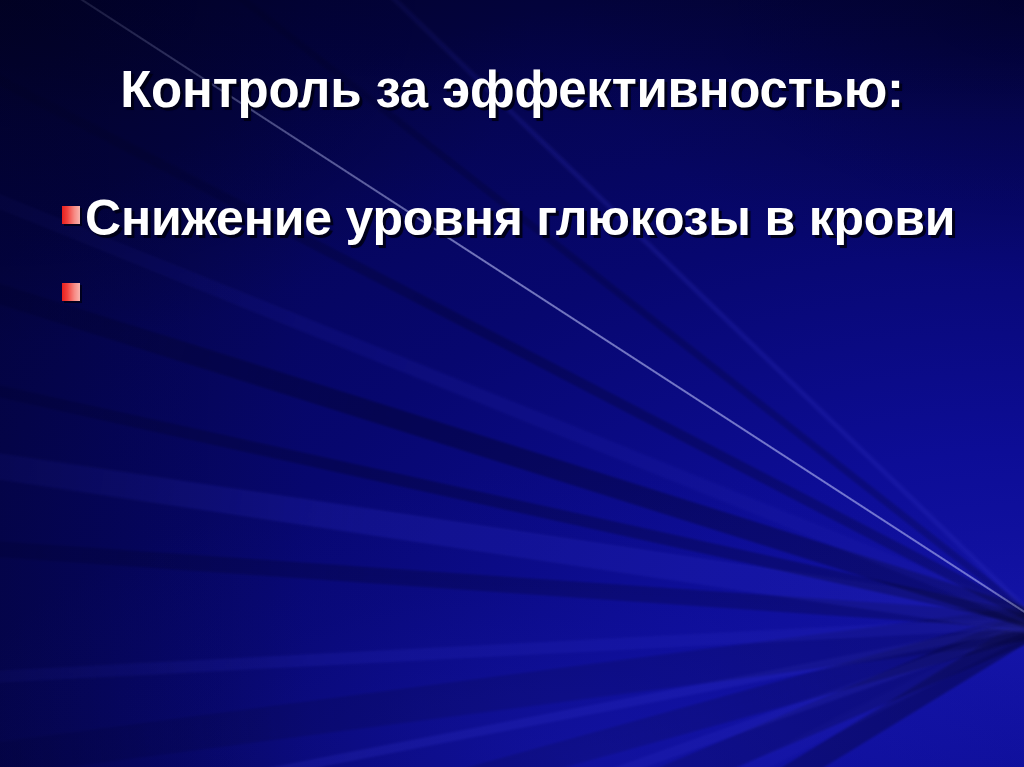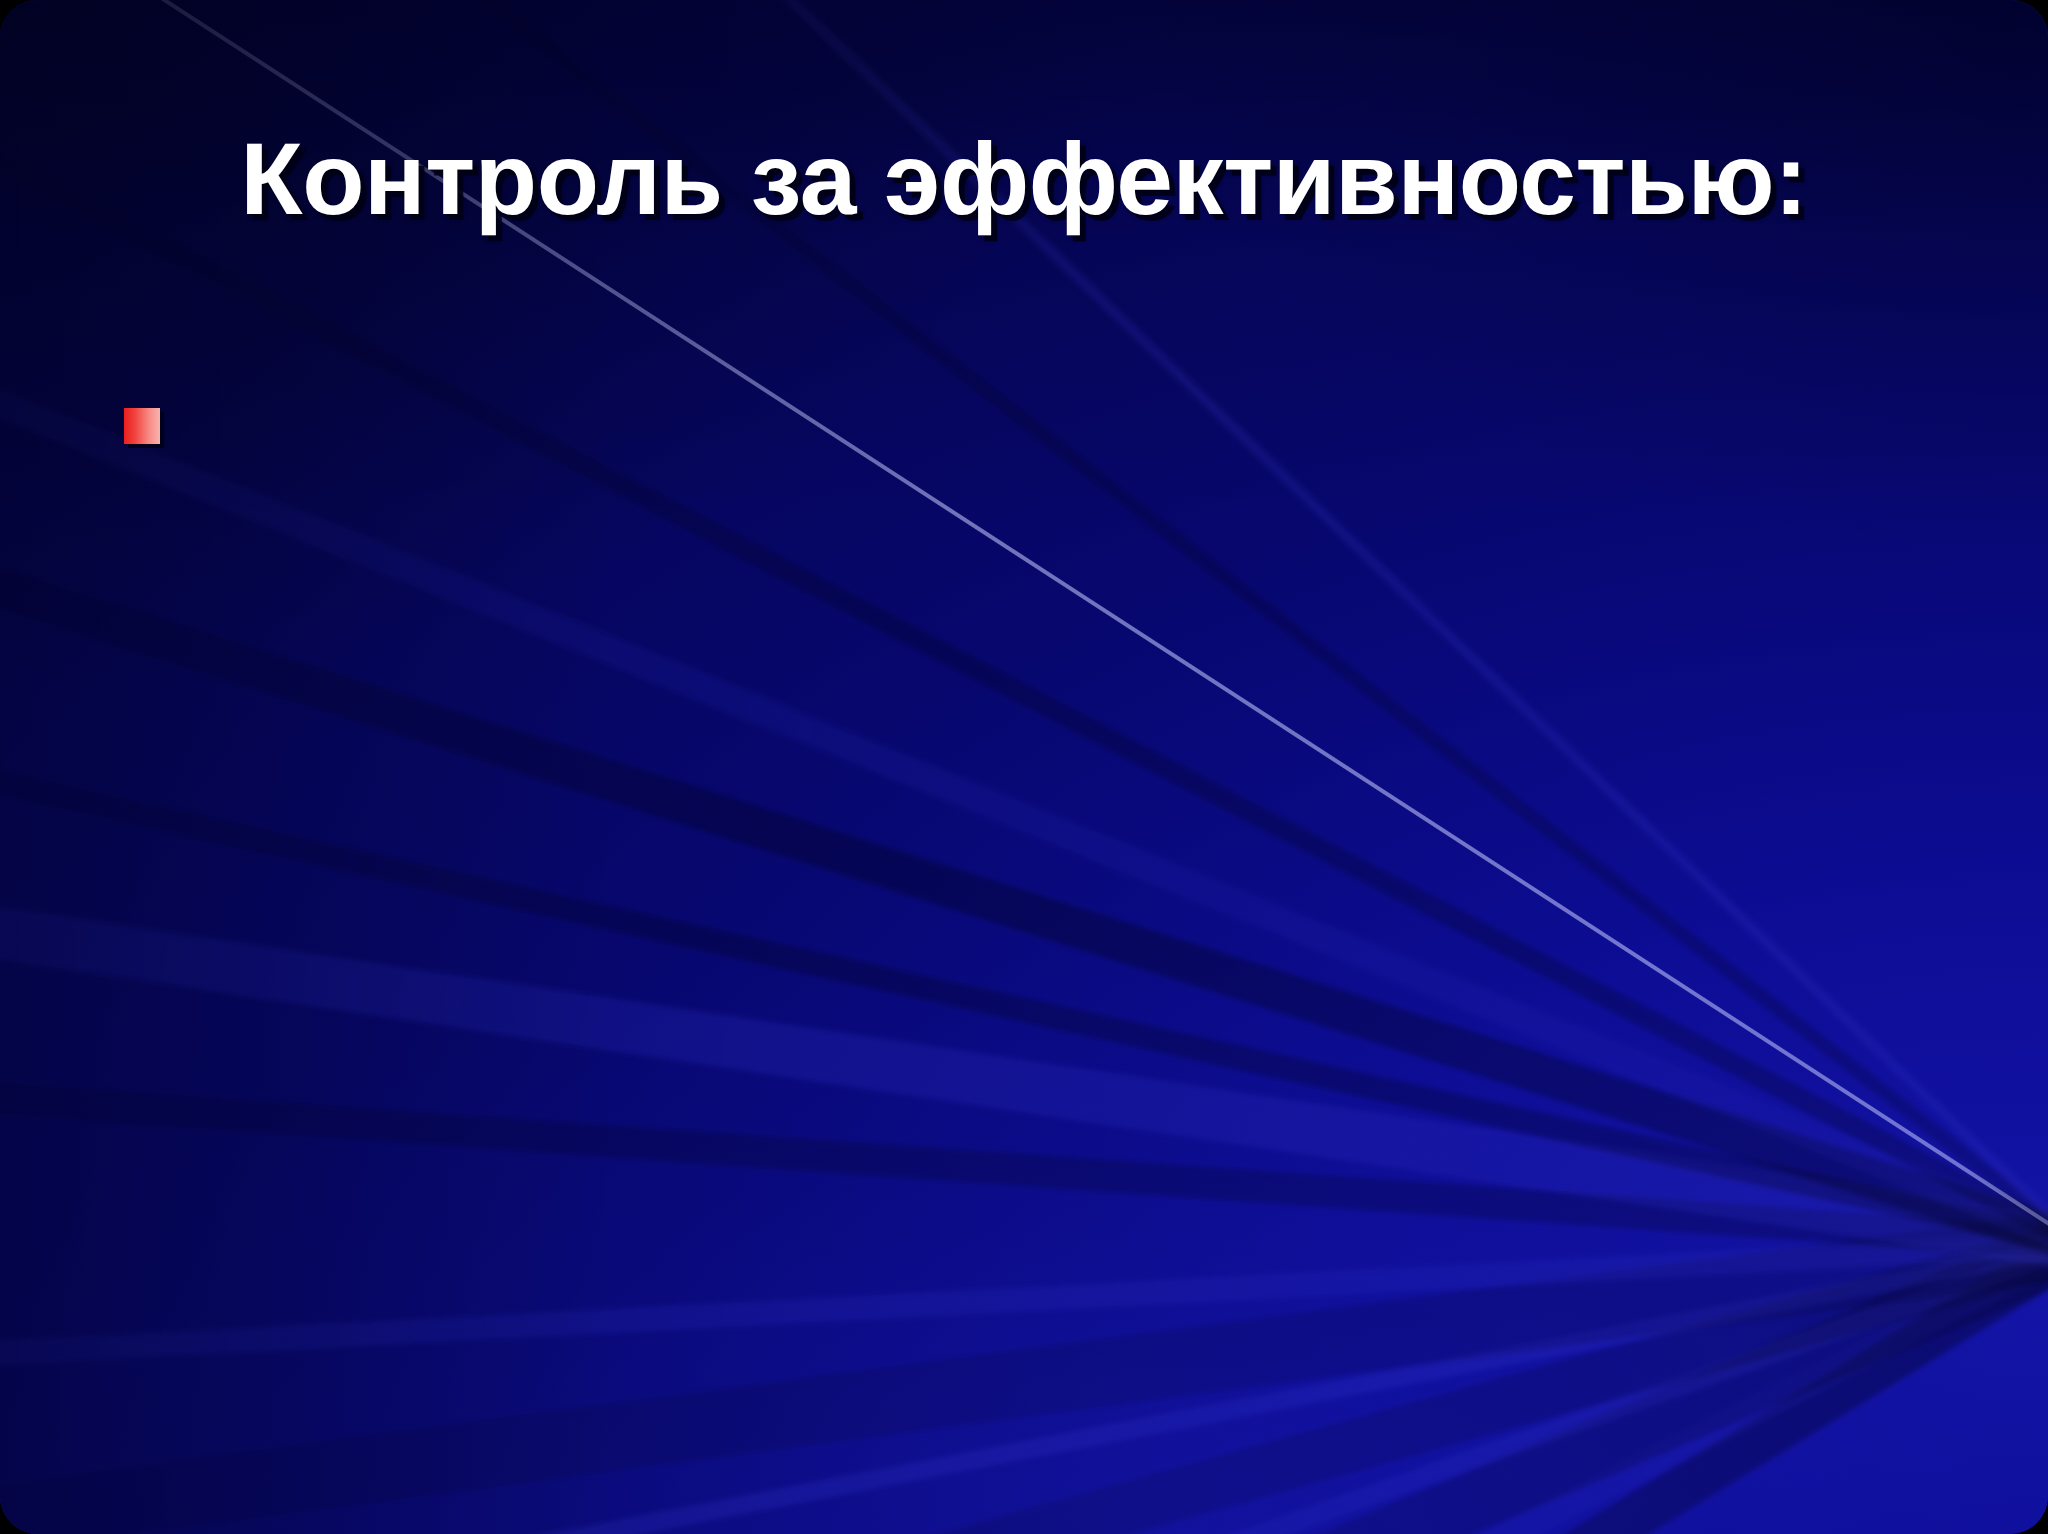--- a/index.html
+++ b/index.html
@@ -17,7 +17,6 @@
     height: 767px;
     overflow: hidden;
     background: #0b0b86;
-    border-radius: 19px;
   }
 
   

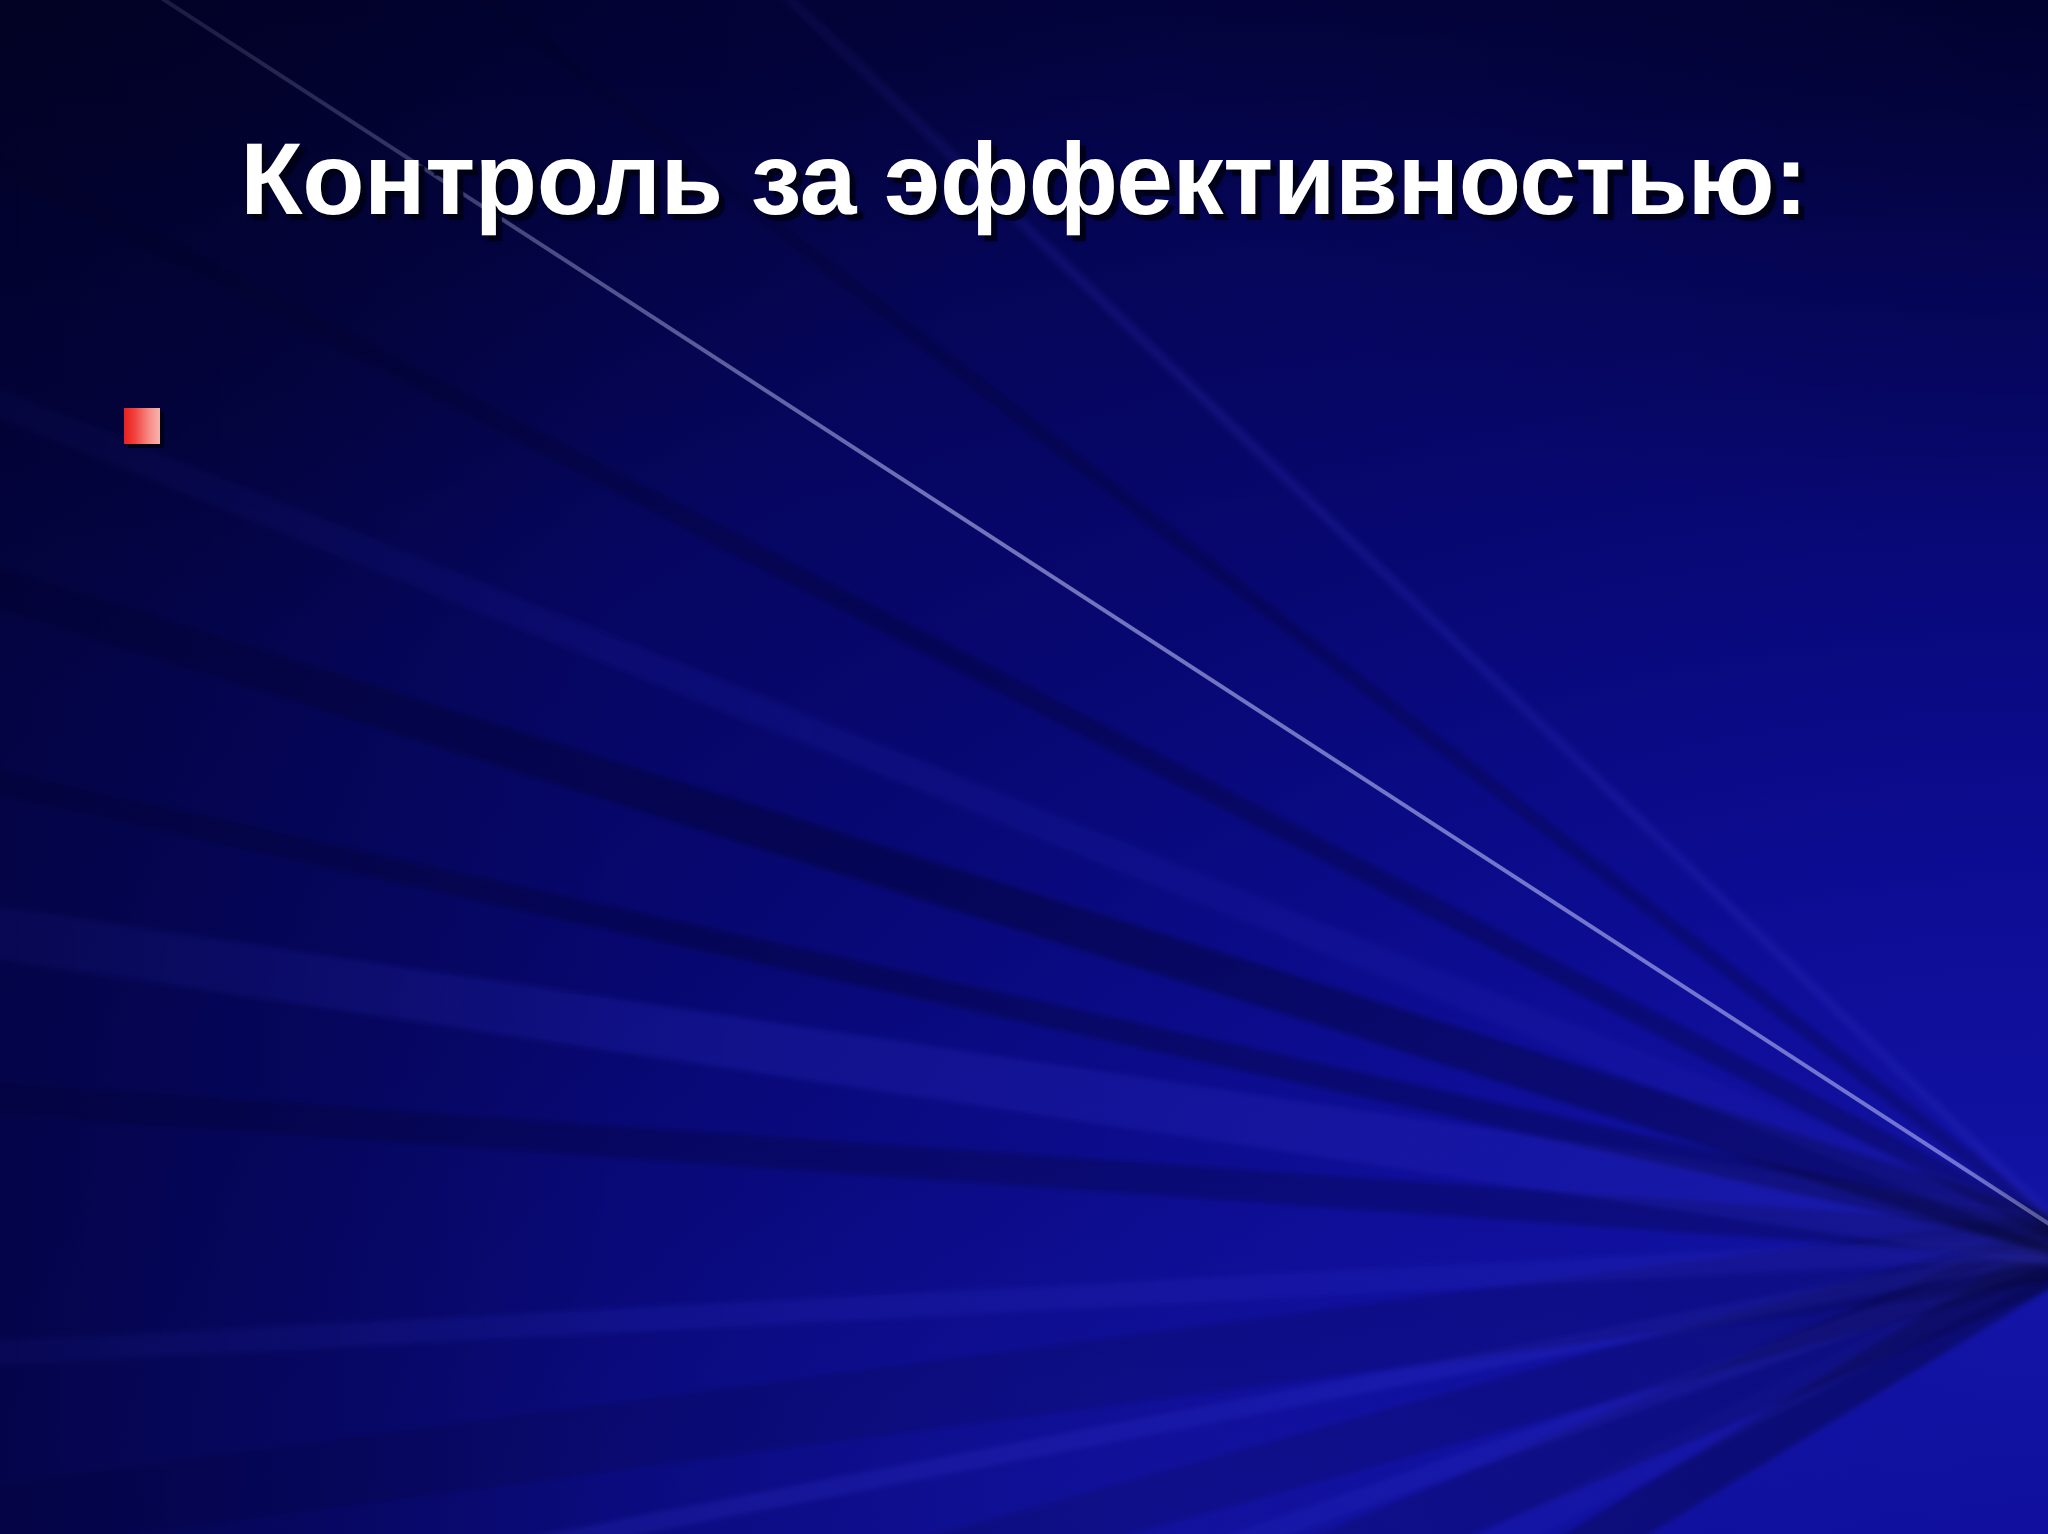--- a/index.html
+++ b/index.html
@@ -160,6 +160,10 @@
 
     <div class="bullets">
 
+      <div class="bullet-row">
+        <span class="bullet-marker"></span>
+        <span class="bullet-text">Снижение уровня глюкозы в крови</span>
+      </div>
 
       <div class="bullet-row indented">
         <span class="bullet-marker"></span>

